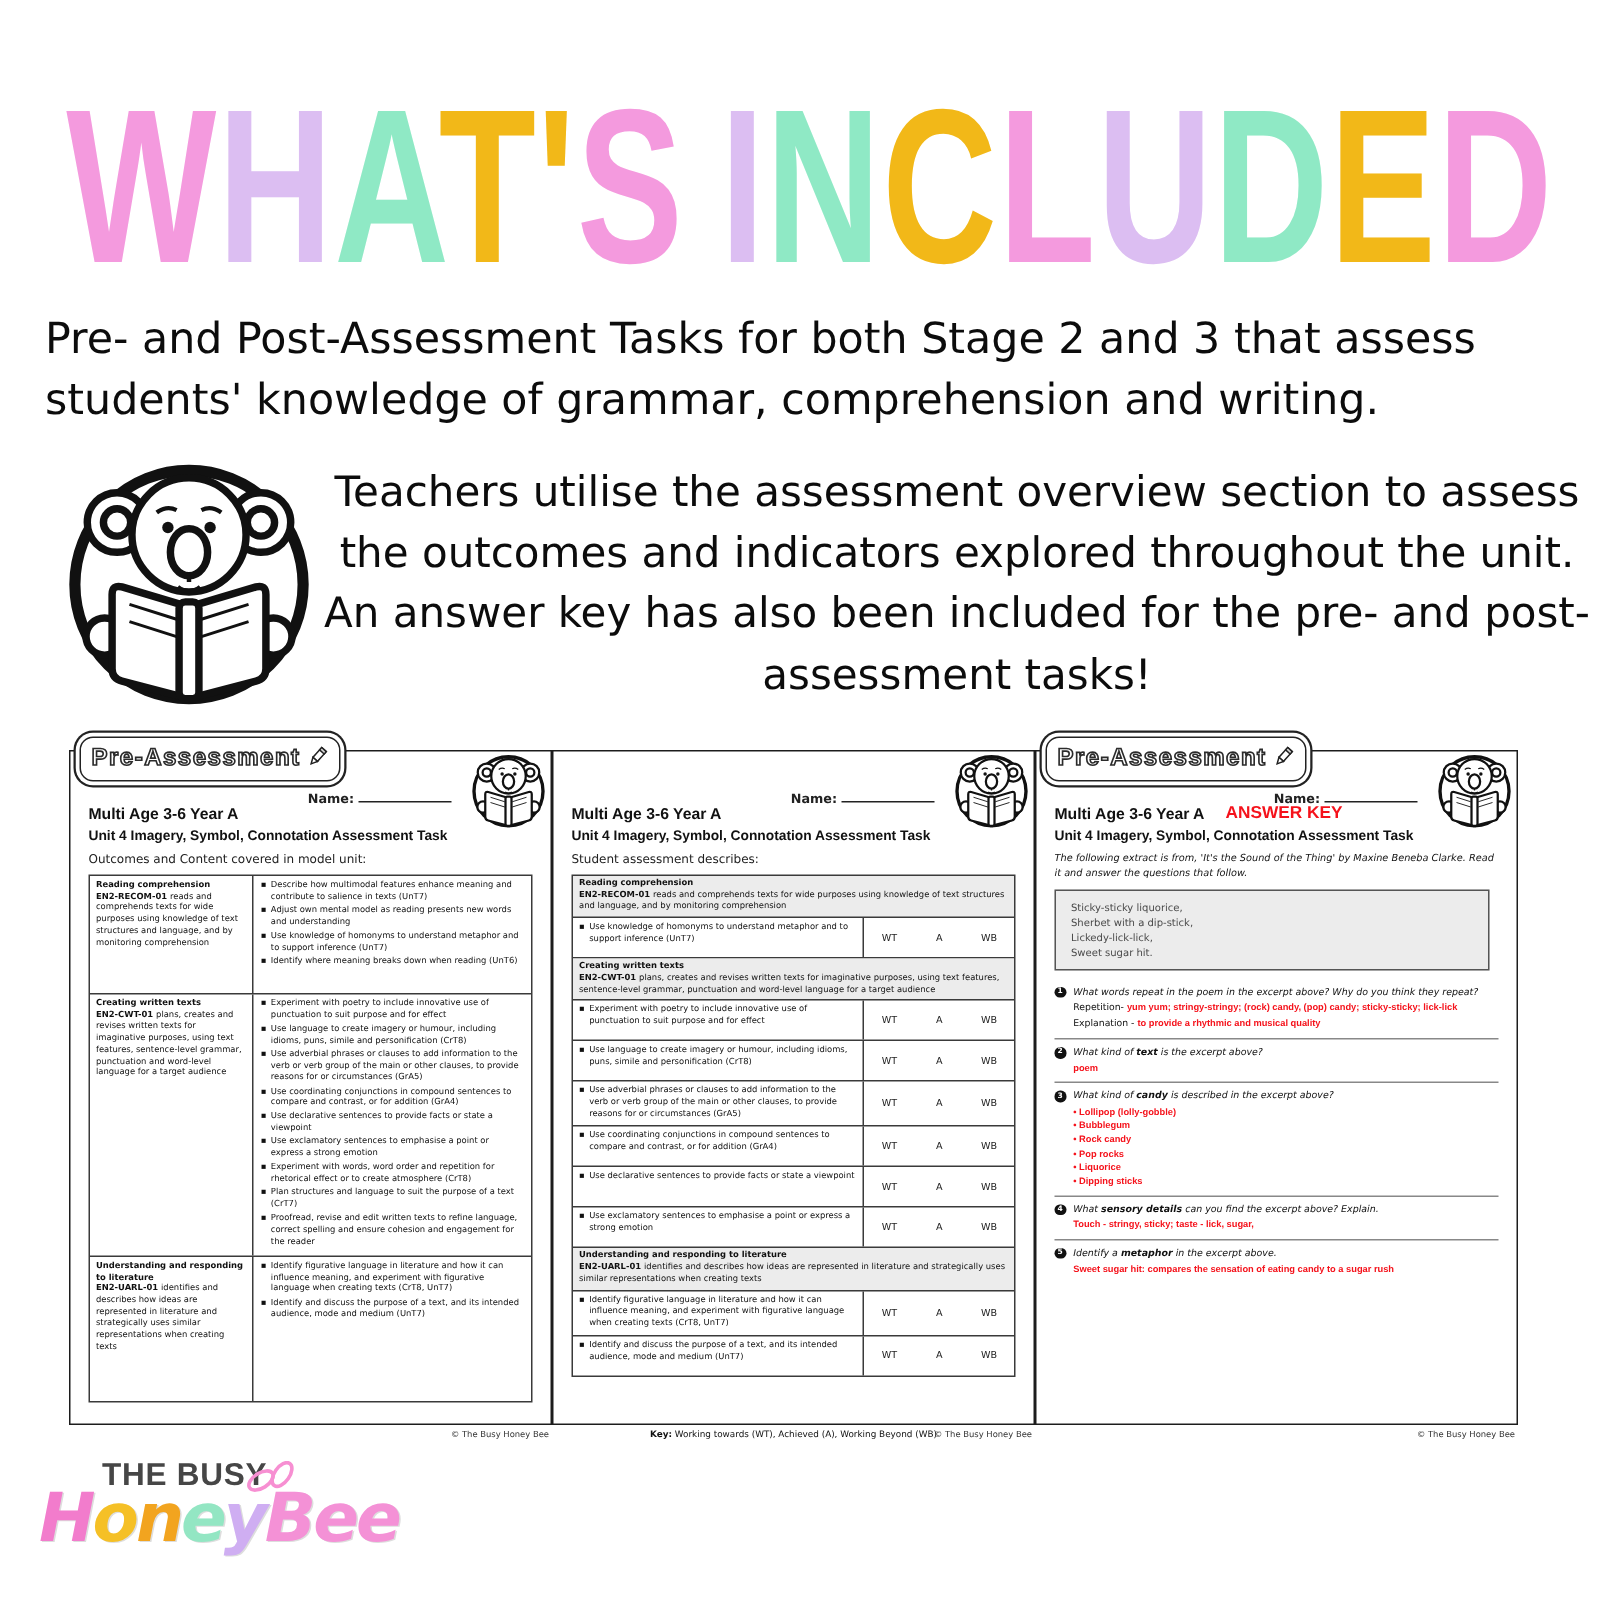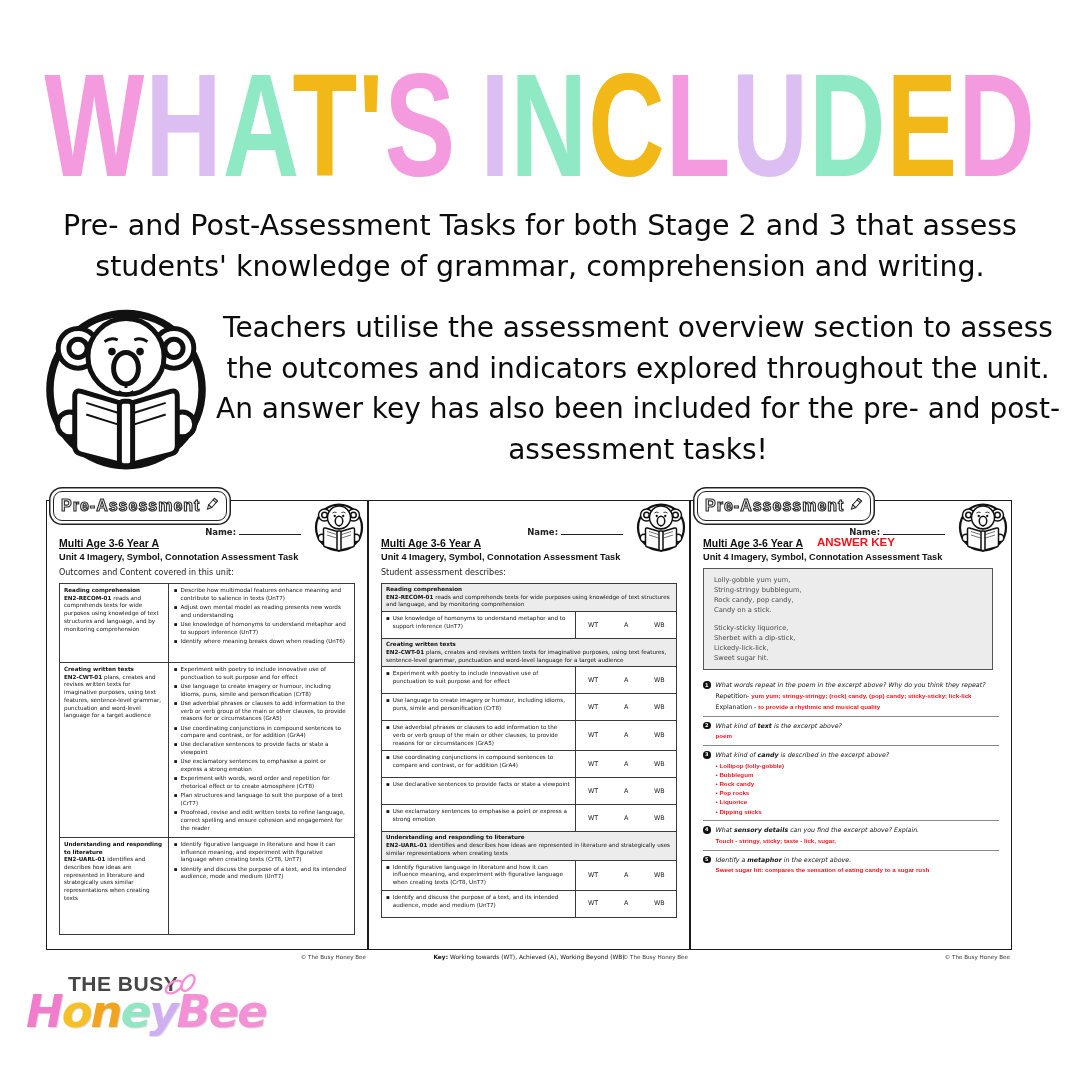--- a/index.html
+++ b/index.html
@@ -13,7 +13,7 @@
   .t-letter{font-family:"Liberation Sans",sans-serif;font-weight:800;font-size:106px;letter-spacing:1px;}
 
   
-  .intro{position:absolute;top:205px;left:30px;width:1020px;text-align:center;
+  .intro{position:absolute;top:205px;left:30px;width:1020px;
          font-size:28.5px;line-height:1.45;color:#0c0c0c;}
   .note{position:absolute;left:212px;top:308px;width:852px;text-align:center;
         font-size:28px;line-height:1.45;color:#0c0c0c;}

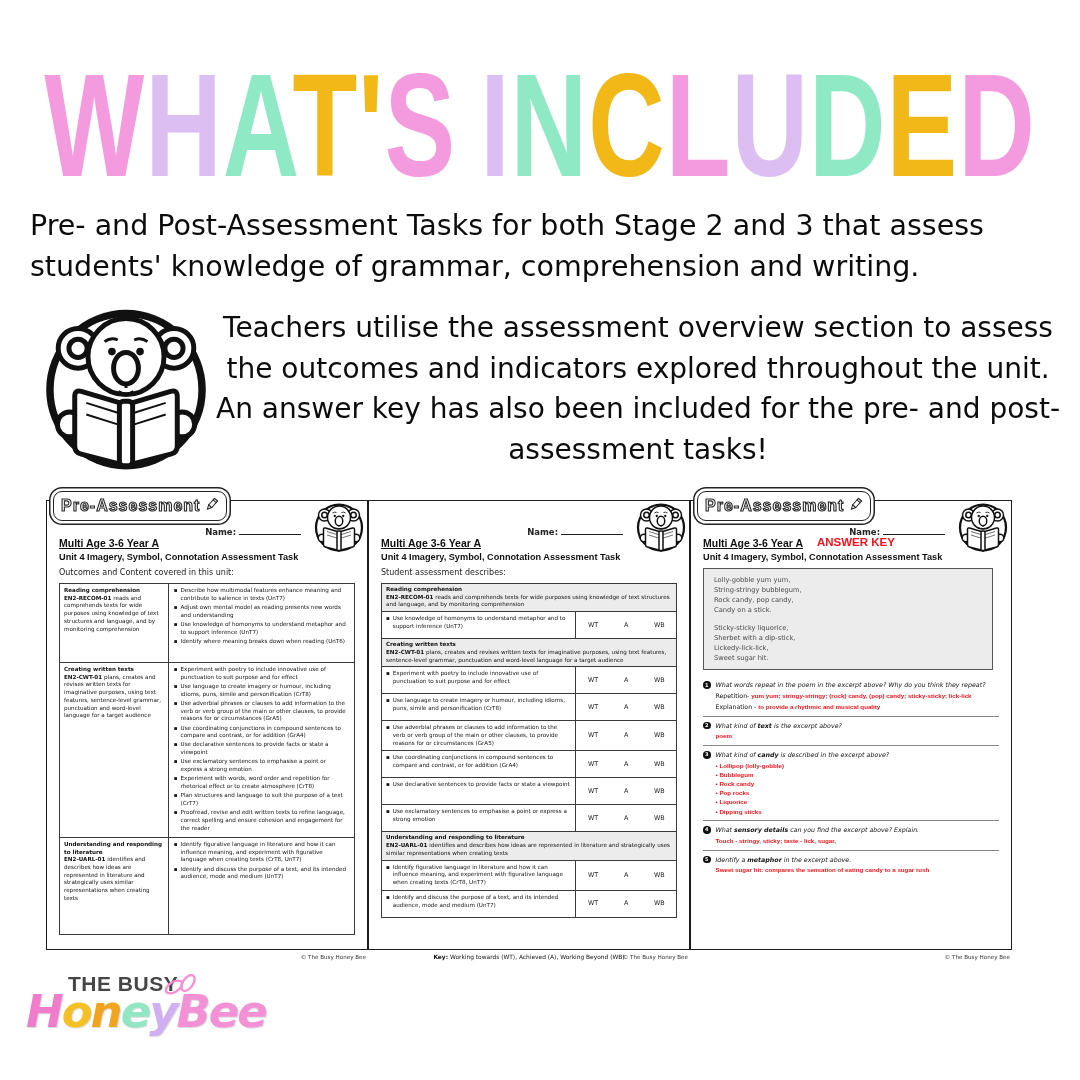--- a/index.html
+++ b/index.html
@@ -33,7 +33,7 @@
   .name-row{position:absolute;top:26px;right:66px;font-size:8.5px;font-weight:700;color:#222;z-index:2;}
   .name-line{display:inline-block;width:62px;border-bottom:1px solid #222;height:7px;}
   .koala-small{position:absolute;top:0;right:2px;width:52px;height:52px;z-index:2;}
-  .doc-h1{font-family:"Liberation Sans",sans-serif;font-weight:800;font-size:10.5px;margin:6px 0 3px;text-decoration:underline;}
+  .doc-h1{font-family:"Liberation Sans",sans-serif;font-weight:800;font-size:10.5px;margin:6px 0 3px;}
   .doc-h2{font-family:"Liberation Sans",sans-serif;font-weight:800;font-size:9.2px;margin:0 0 6px;}
   .doc-sub{font-size:8px;margin:0 0 6px;color:#222;}
   .h1-row{display:flex;align-items:center;gap:14px;}

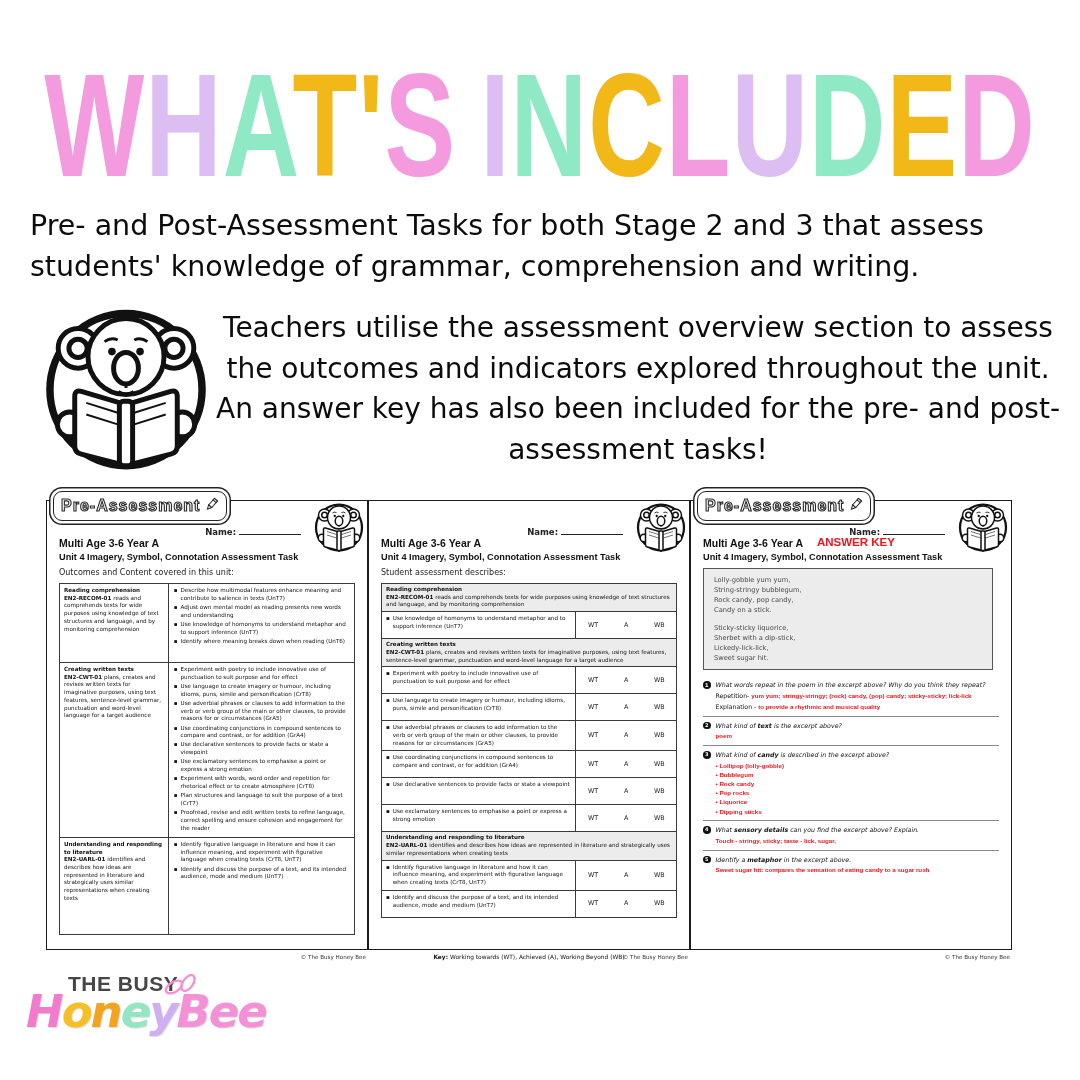--- a/index.html
+++ b/index.html
@@ -163,7 +163,7 @@
 </svg></div>
       <div class="doc-h1">Multi Age 3-6 Year A</div>
       <div class="doc-h2">Unit 4 Imagery, Symbol, Connotation Assessment Task</div>
-      <div class="doc-sub">Outcomes and Content covered in this unit:</div>
+      <div class="doc-sub">Outcomes and Content covered in model unit:</div>
       <div class="o-table" id="doc1Table">
           <div class="o-row">
             <div class="o-left"><b>Reading comprehension</b><br><b>EN2-RECOM-01 </b>reads and comprehends texts for wide purposes using knowledge of text structures and language, and by monitoring comprehension</div>

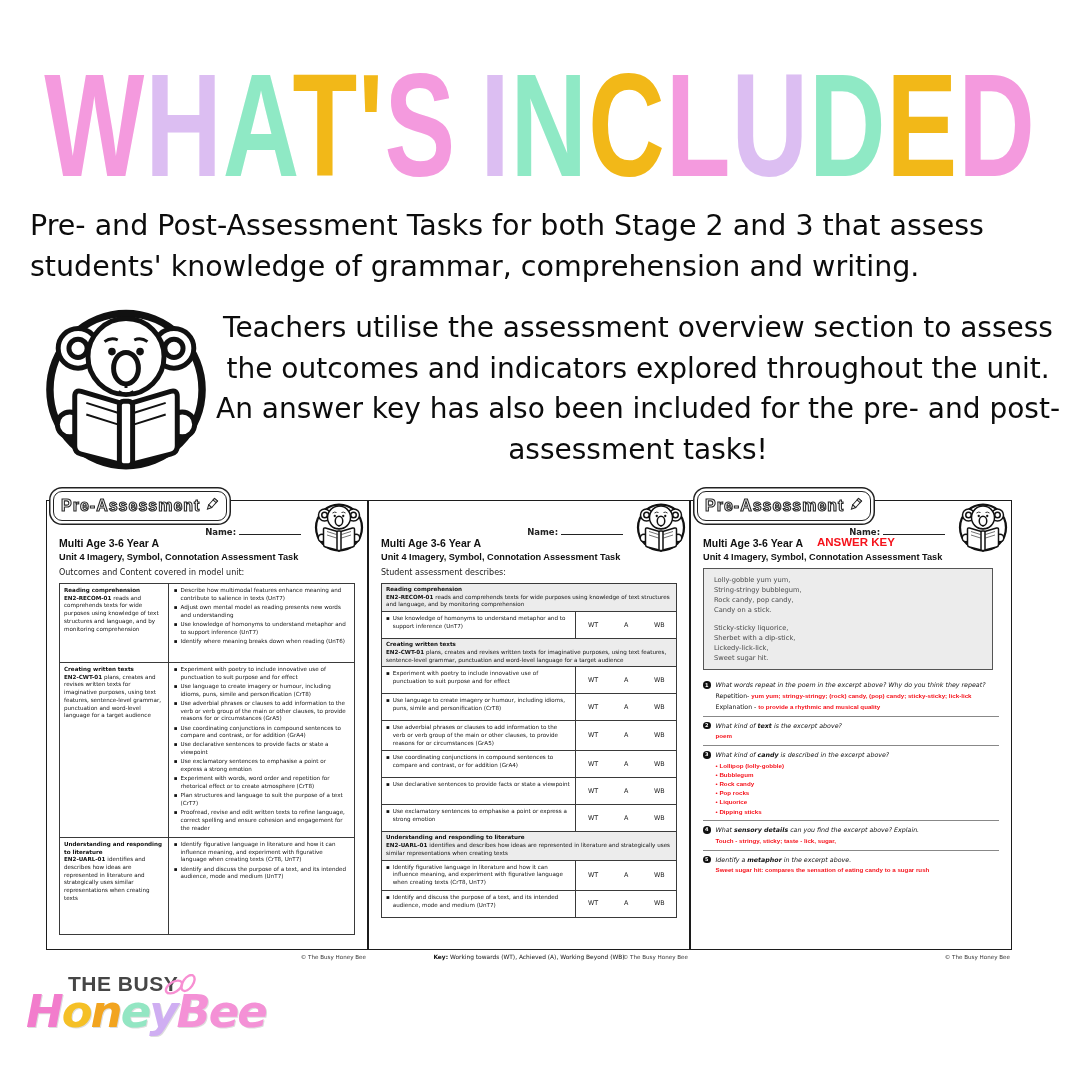--- a/index.html
+++ b/index.html
@@ -434,6 +434,7 @@
         <div class="answer-key" id="answerKeyLabel" style="color: rgb(245, 18, 27);">ANSWER KEY</div>
       </div>
       <div class="doc-h2">Unit 4 Imagery, Symbol, Connotation Assessment Task</div>
+      <div class="intro-it">The following extract is from, 'It's the Sound of the Thing' by Maxine Beneba Clarke. Read it and answer the questions that follow.</div>
       <div class="poem" id="poemBox">
           <div class="stanza">
             <div>Lolly-gobble yum yum,</div>

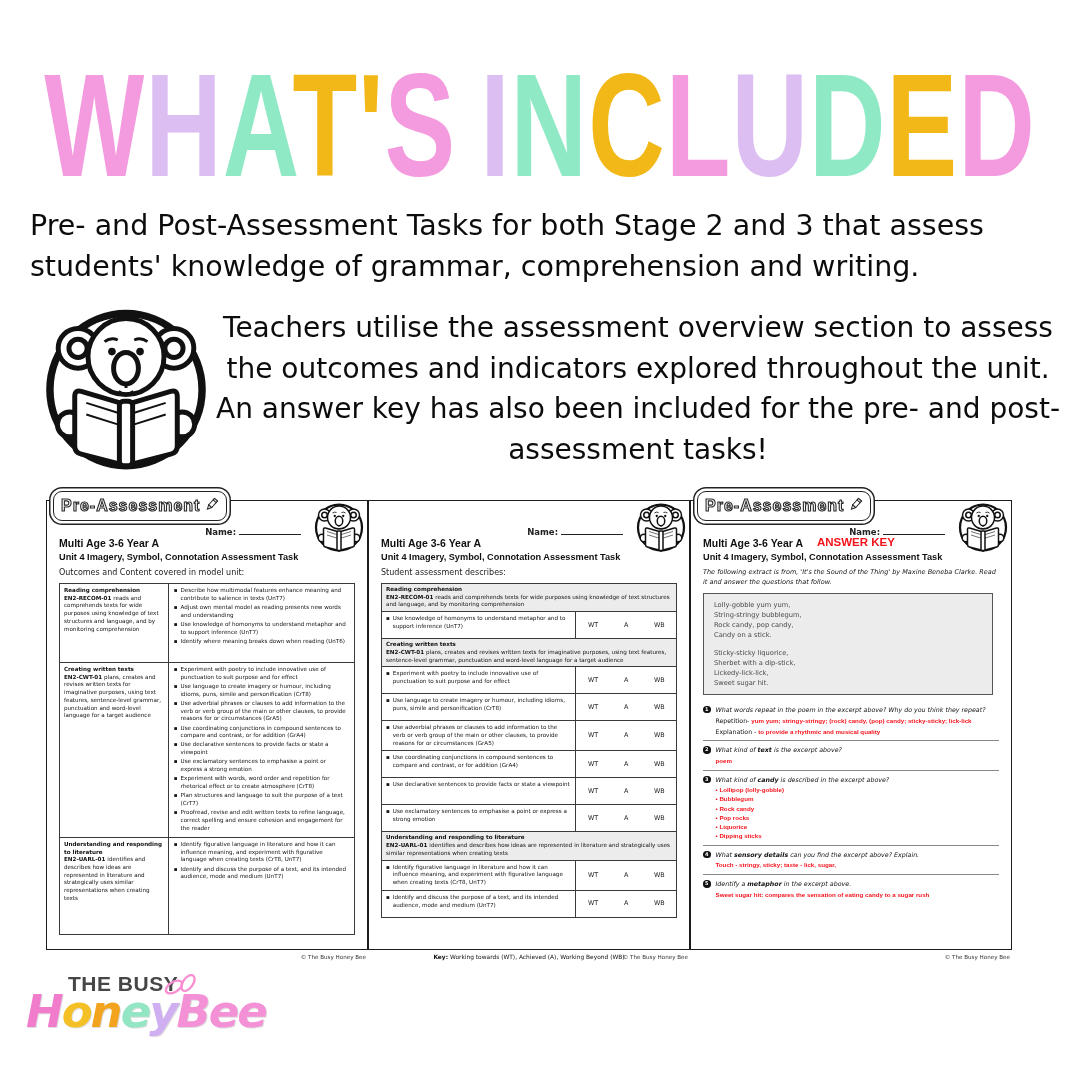--- a/index.html
+++ b/index.html
@@ -437,12 +437,6 @@
       <div class="intro-it">The following extract is from, 'It's the Sound of the Thing' by Maxine Beneba Clarke. Read it and answer the questions that follow.</div>
       <div class="poem" id="poemBox">
           <div class="stanza">
-            <div>Lolly-gobble yum yum,</div>
-            <div>String-stringy bubblegum,</div>
-            <div>Rock candy, pop candy,</div>
-            <div>Candy on a stick.</div>
-          </div>
-          <div class="stanza">
             <div>Sticky-sticky liquorice,</div>
             <div>Sherbet with a dip-stick,</div>
             <div>Lickedy-lick-lick,</div>

